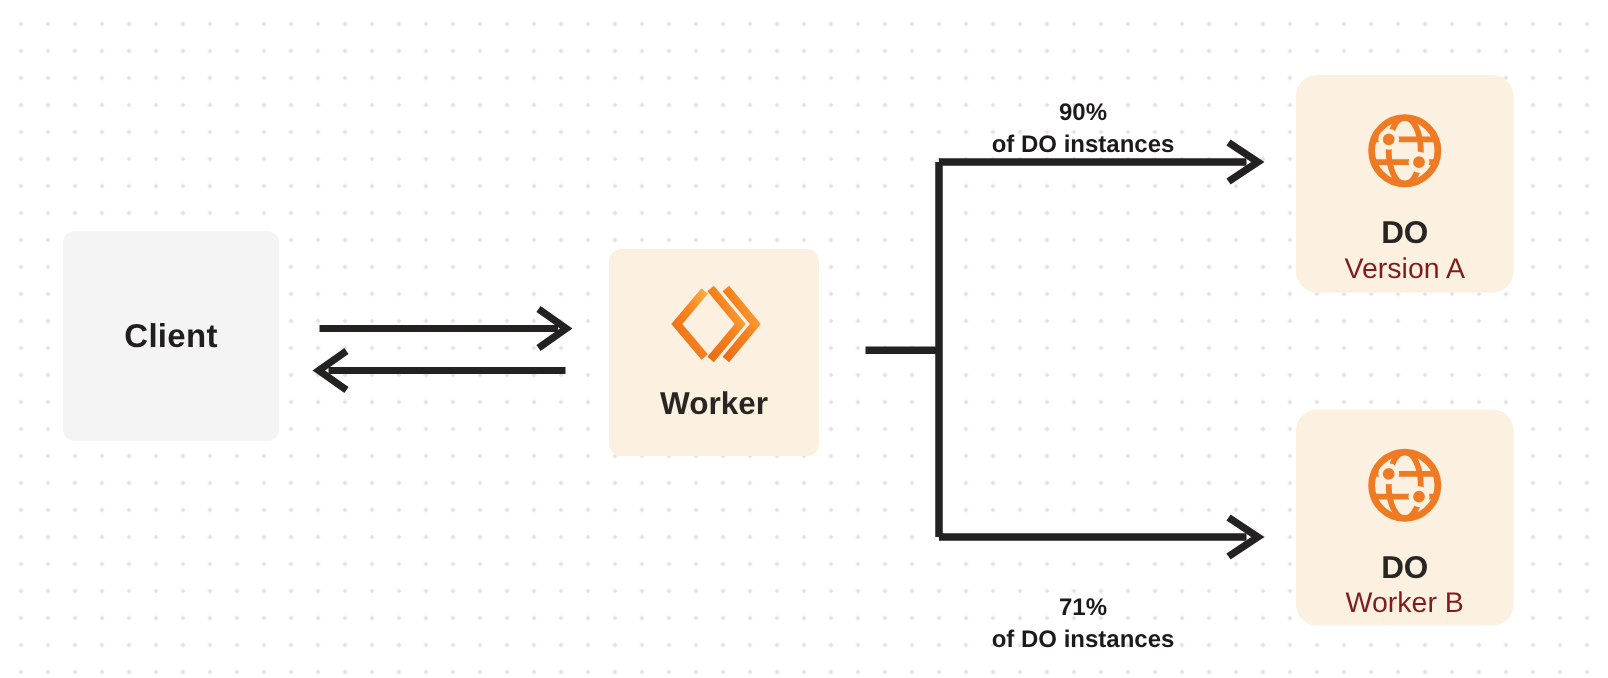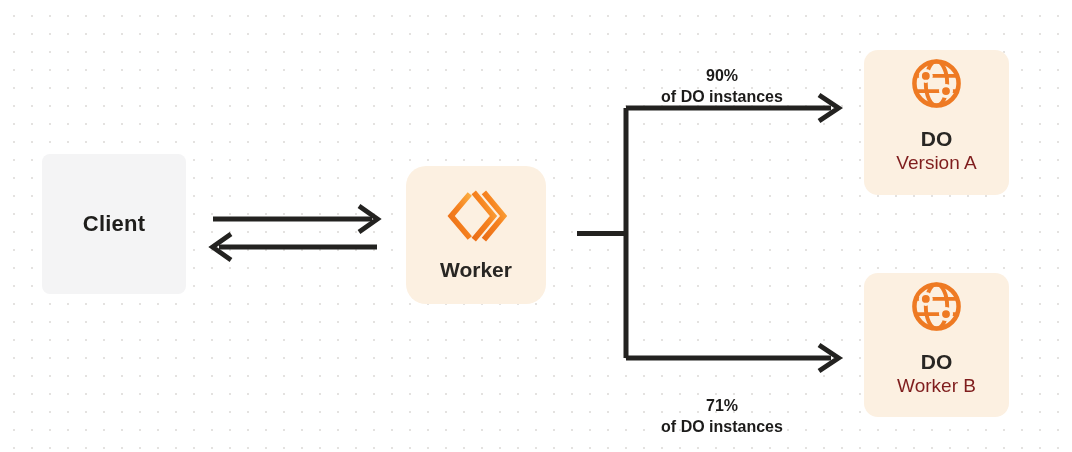--- a/index.html
+++ b/index.html
@@ -48,7 +48,7 @@
   }
   .node-do {
     width: 145px; background: #fcf0e1; border-radius: 14px;
-    justify-content: flex-start; padding-top: 5px;
+    justify-content: flex-start; padding-top: 22px;
   }
   .node-do-a { left: 864px; top: 50px;  height: 145px; }
   .node-do-b { left: 864px; top: 273px; height: 144px; }

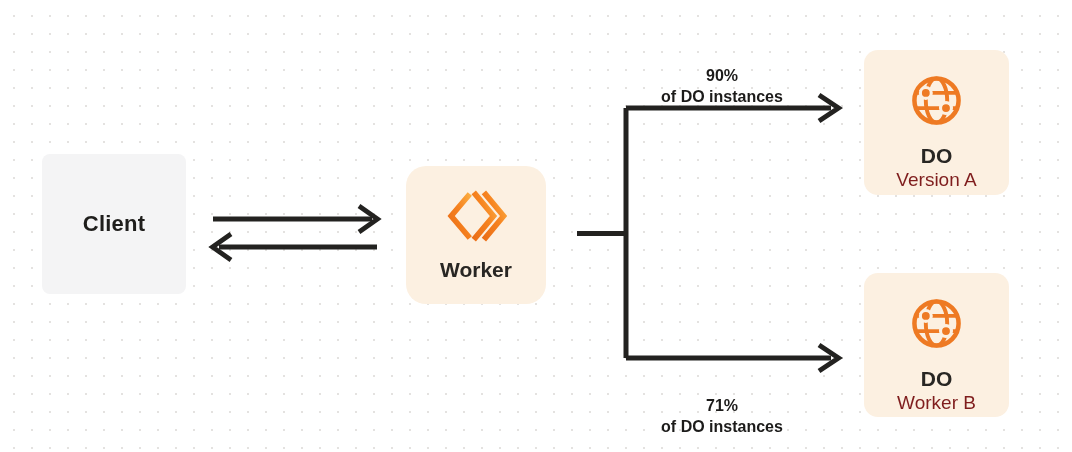--- a/index.html
+++ b/index.html
@@ -38,7 +38,7 @@
   }
   .node-worker {
     left: 406px; top: 166px; width: 140px; height: 138px;
-    background: #fcf0e1; border-radius: 20px;
+    background: #fcf0e1; border-radius: 8px;
     justify-content: flex-start; padding-top: 18px;
   }
   .worker-logo { width: 62px; height: 64px; }

